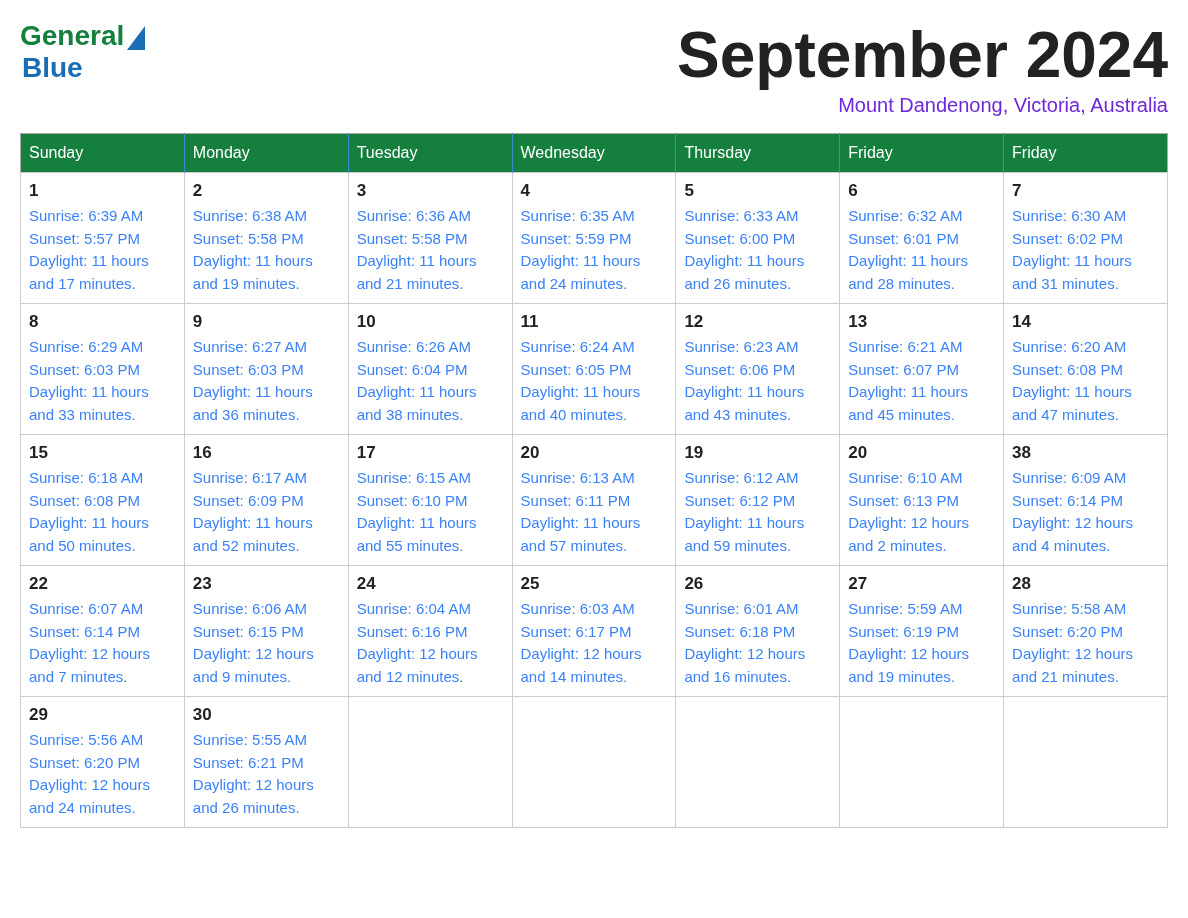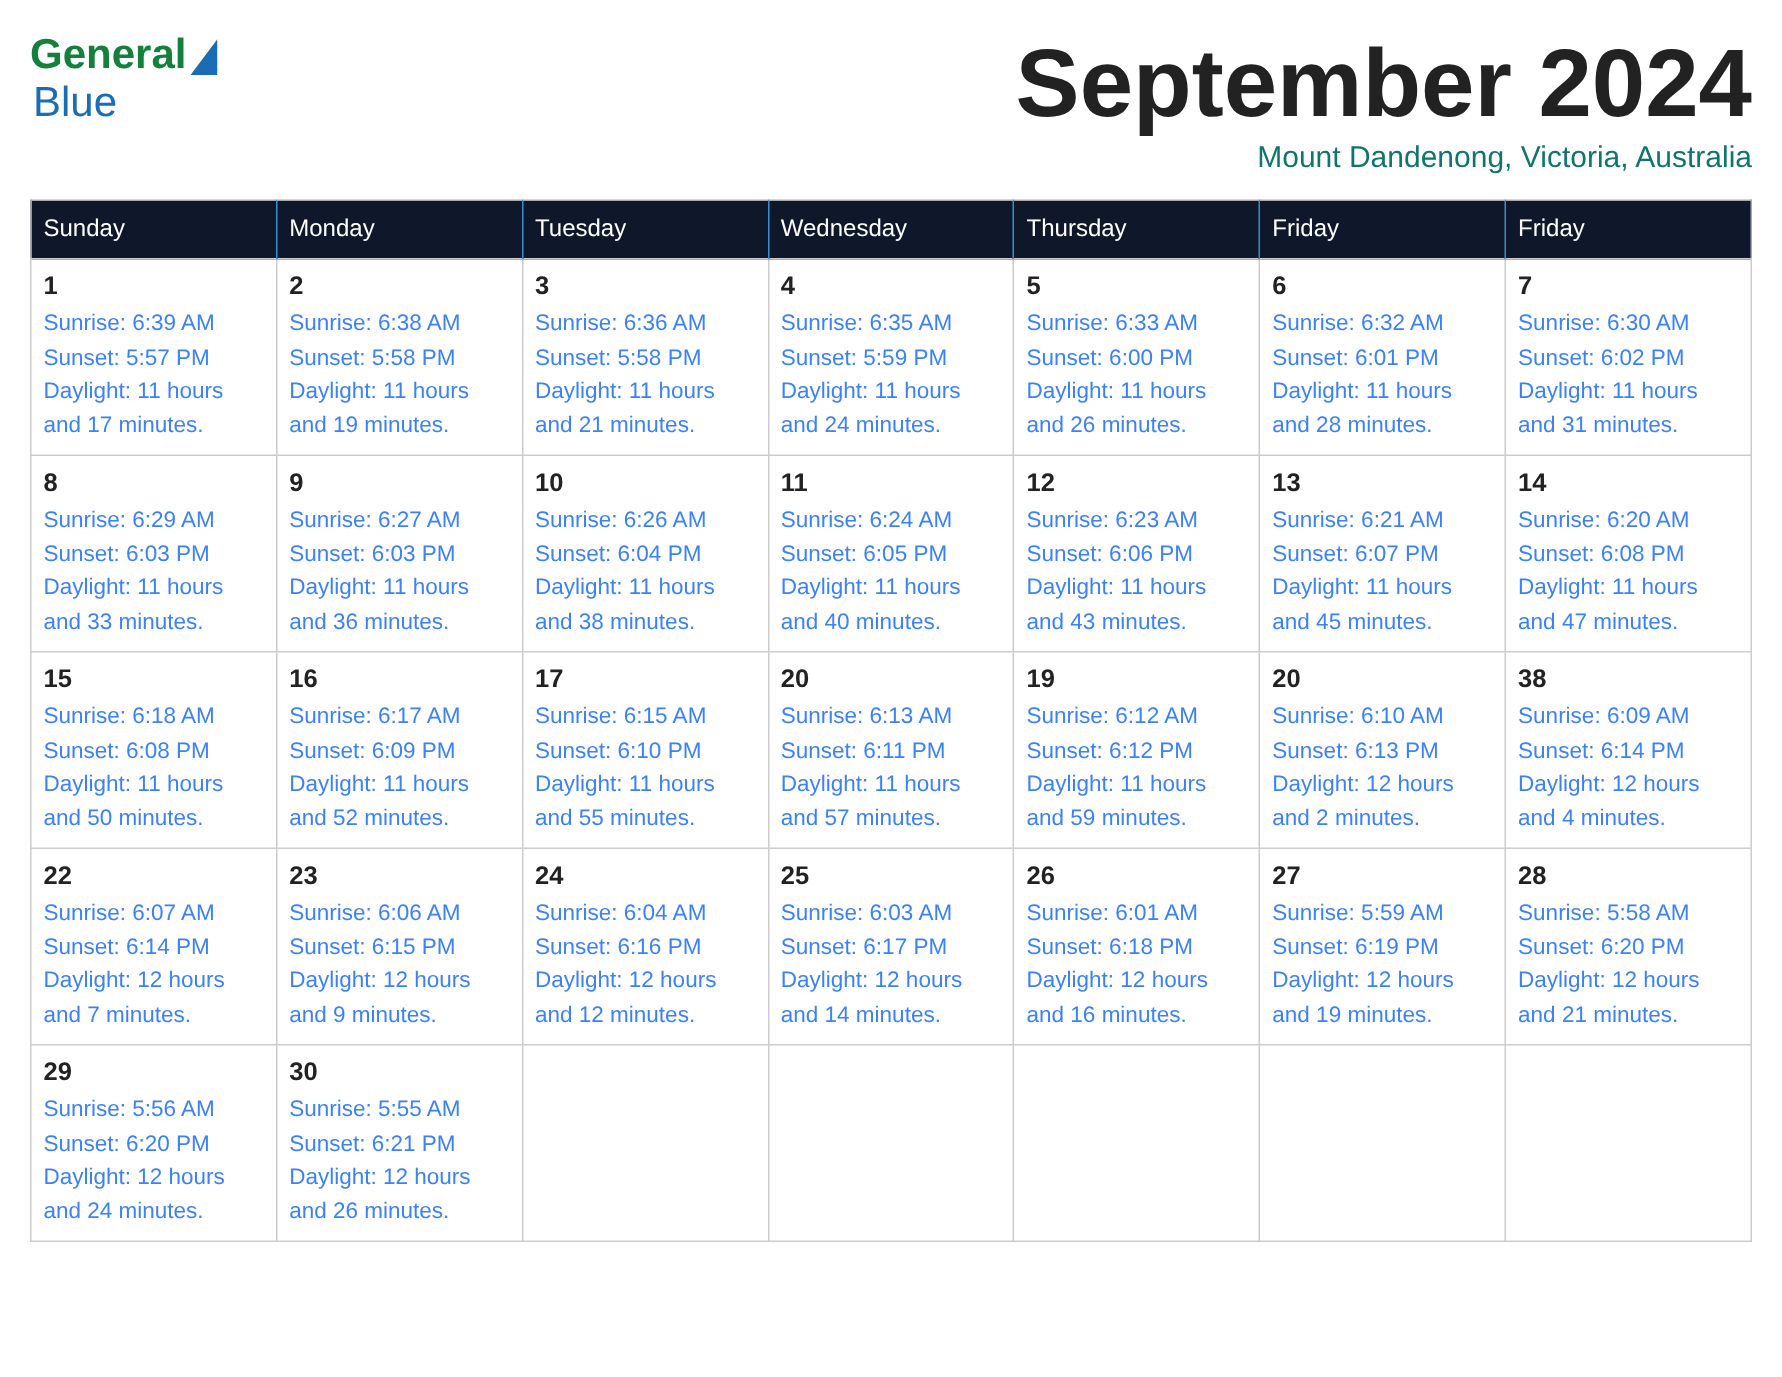--- a/index.html
+++ b/index.html
@@ -110,7 +110,7 @@
         </span>
       </div>
       <div style="margin-left: 2px;">
-        <span class="logo-blue" style="font-size:28px; font-weight:normal; color:#1a6db5;">Blue</span>
+        <span class="logo-blue" style="font-size:28px; font-weight:bold; color:#1a6db5;">Blue</span>
       </div>
     </div>
     <div class="title-area">

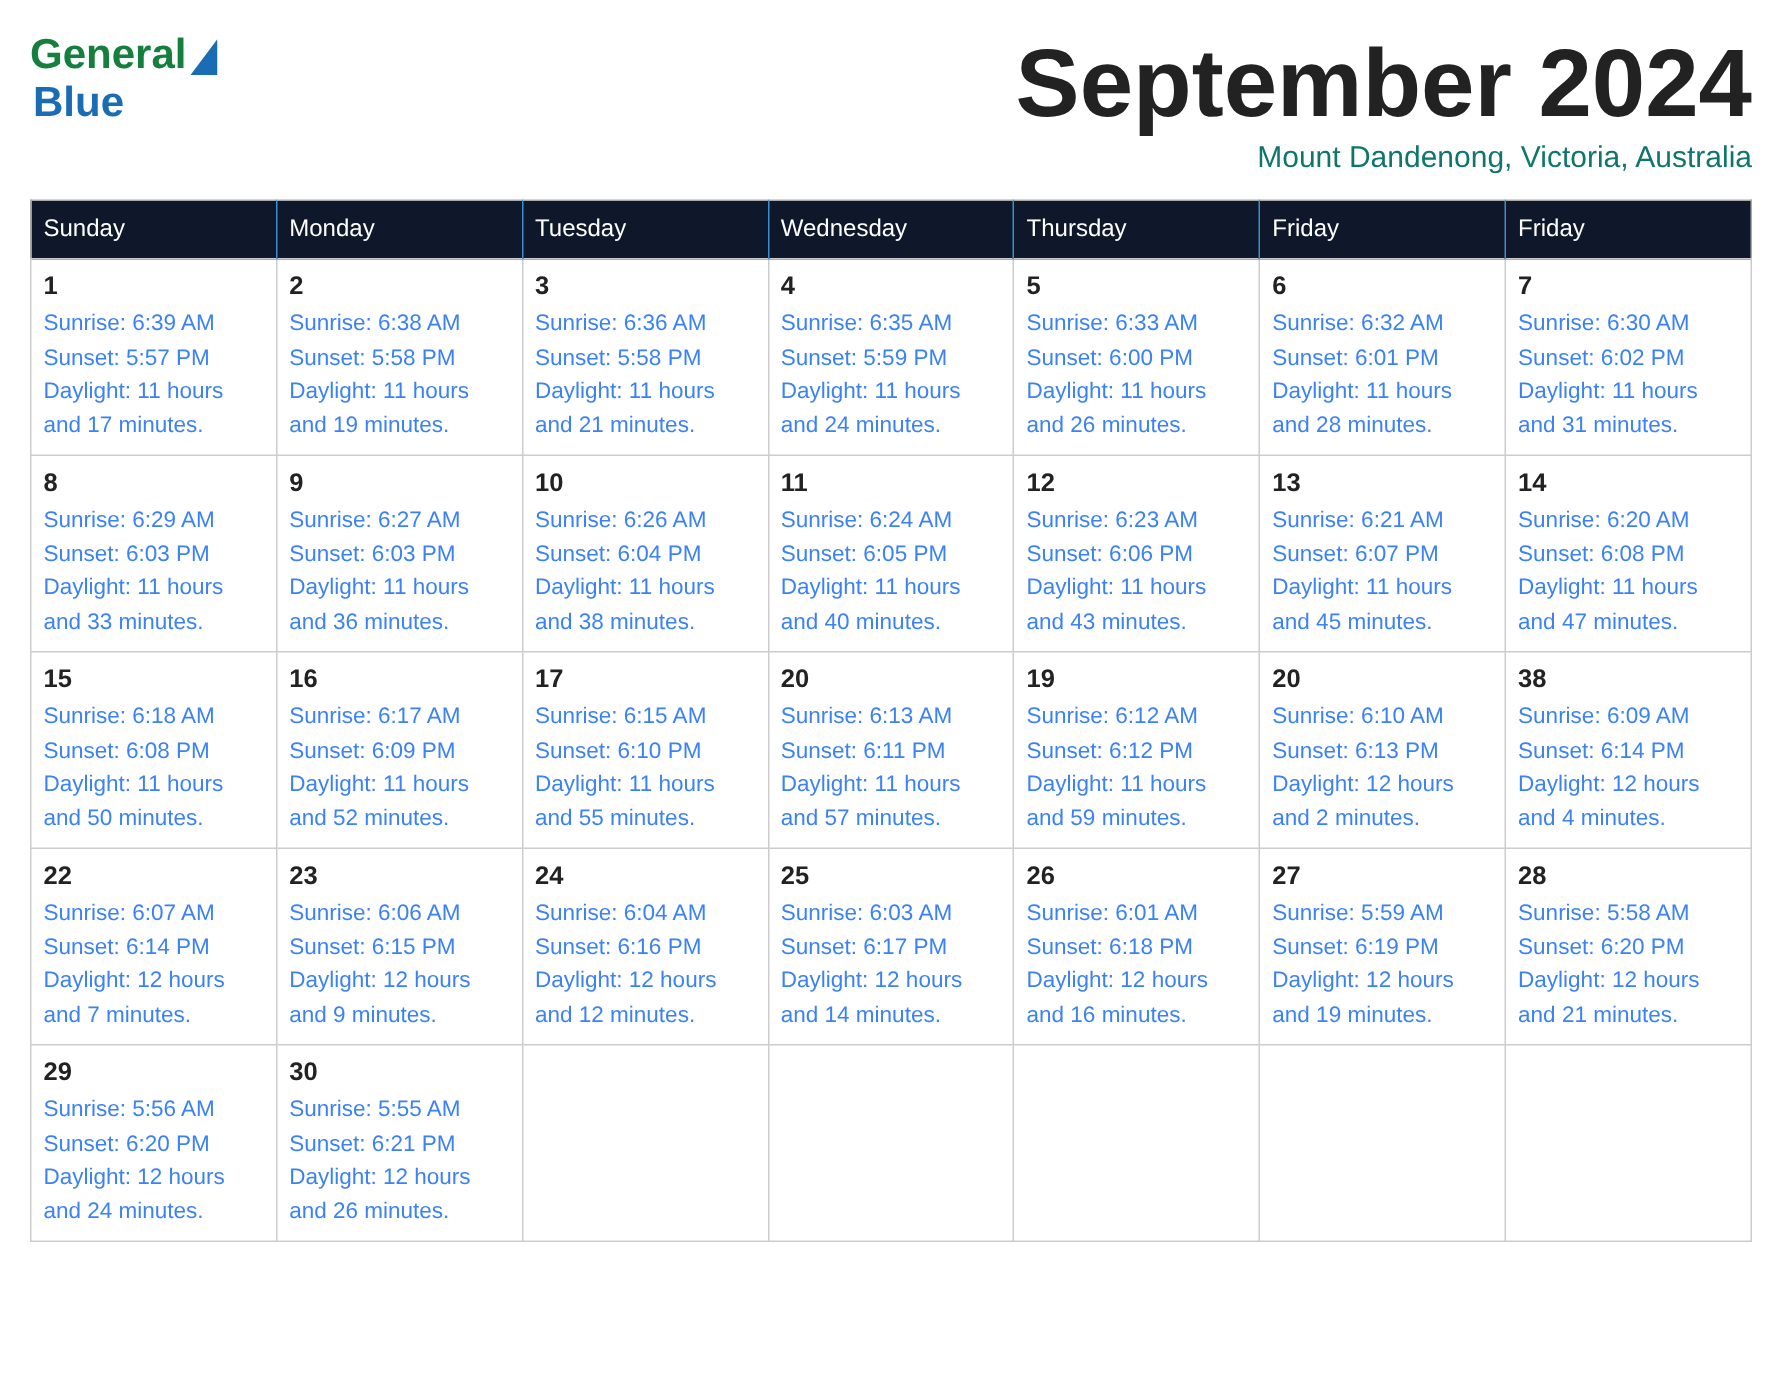--- a/index.html
+++ b/index.html
@@ -44,7 +44,7 @@
     }
     .location-title {
       font-size: 20px;
-      color: #0f766e;
+      color: #6d28d9;
       margin-top: 4px;
     }
     .calendar-table {

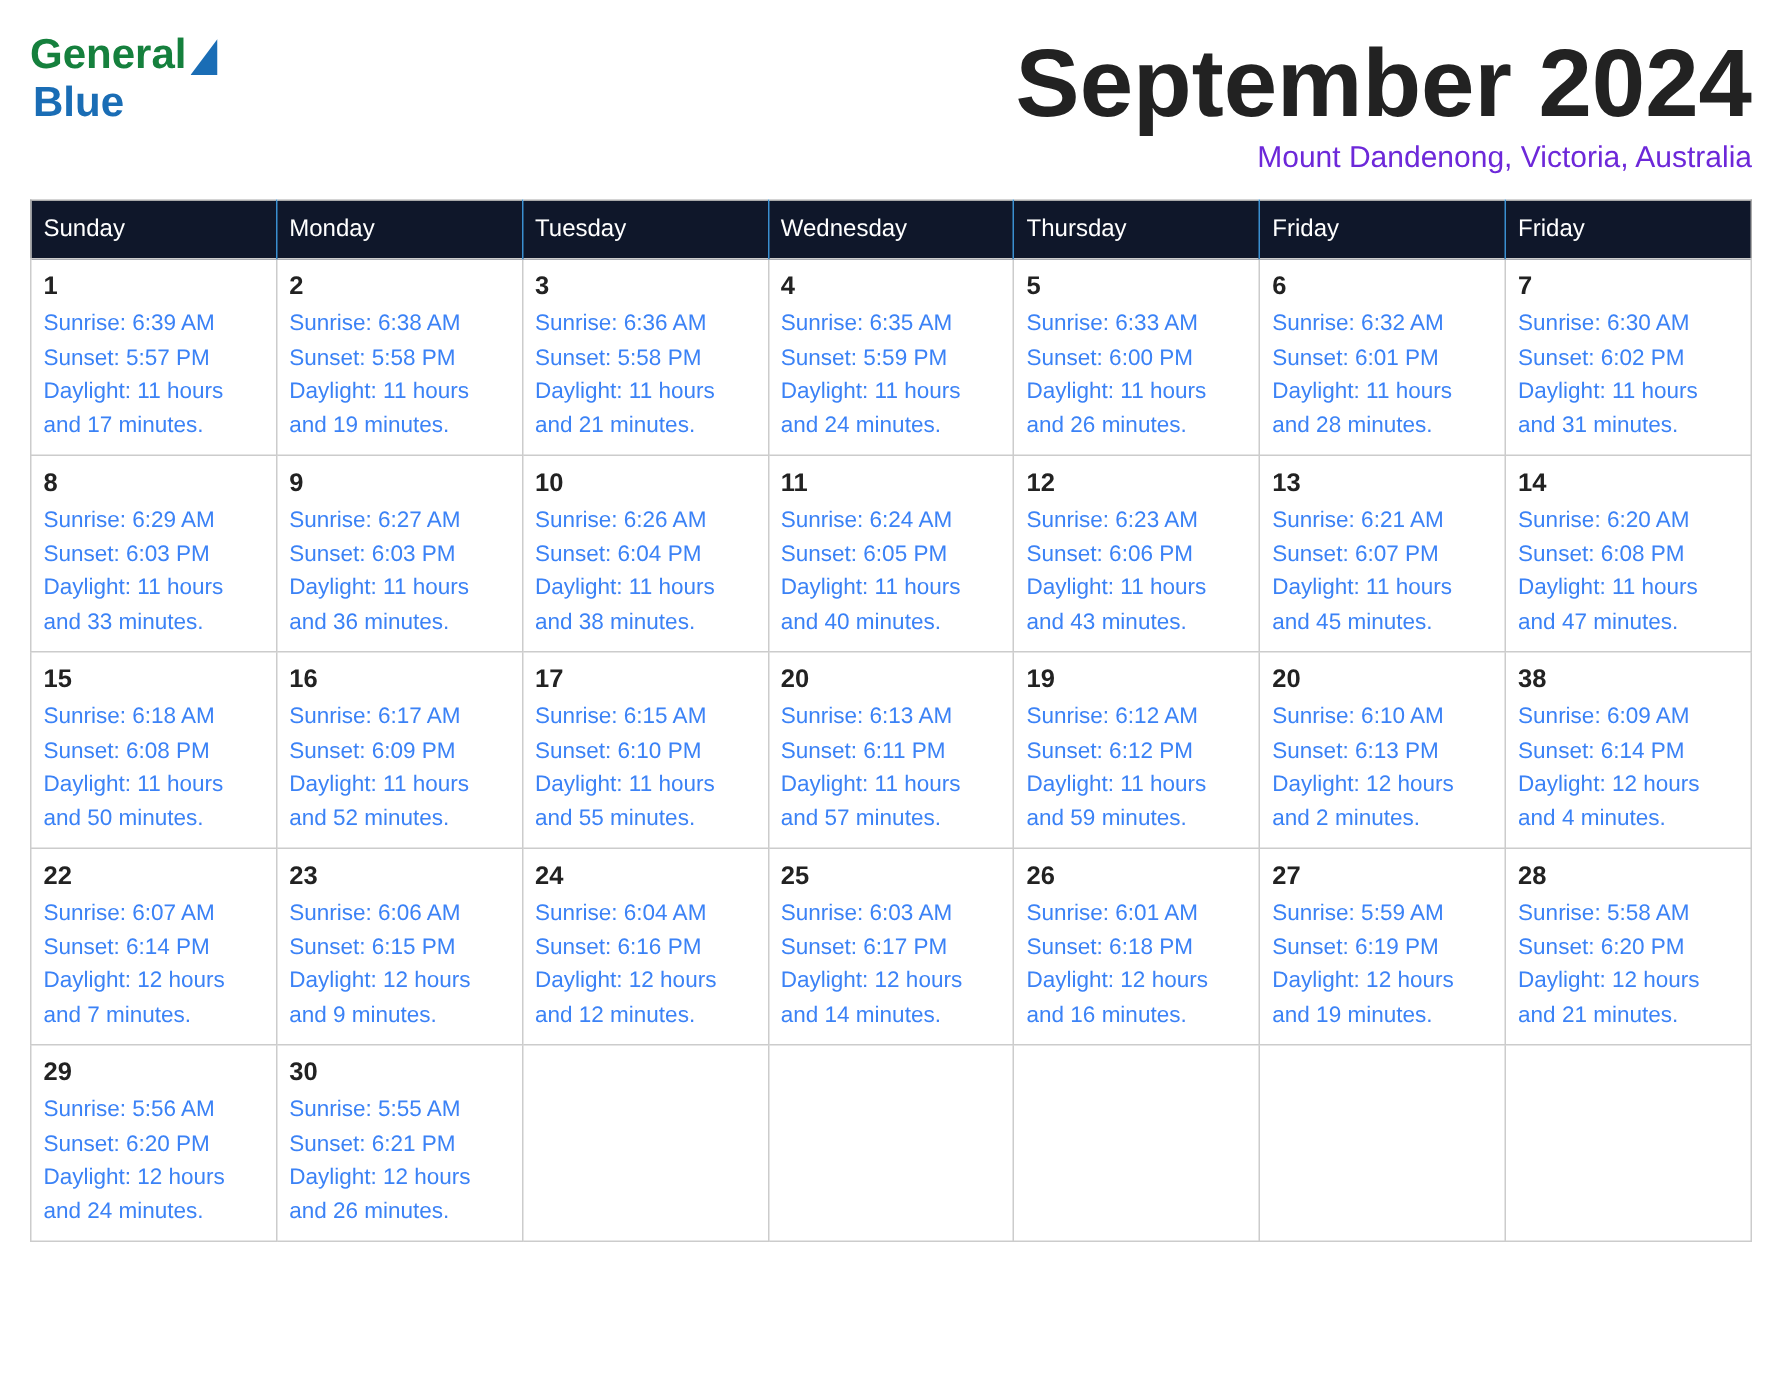--- a/index.html
+++ b/index.html
@@ -53,7 +53,7 @@
       border: 1px solid #aaa;
     }
     .calendar-table th {
-      background-color: #0f172a;
+      background-color: #15803d;
       color: #fff;
       padding: 10px 8px;
       text-align: left;

